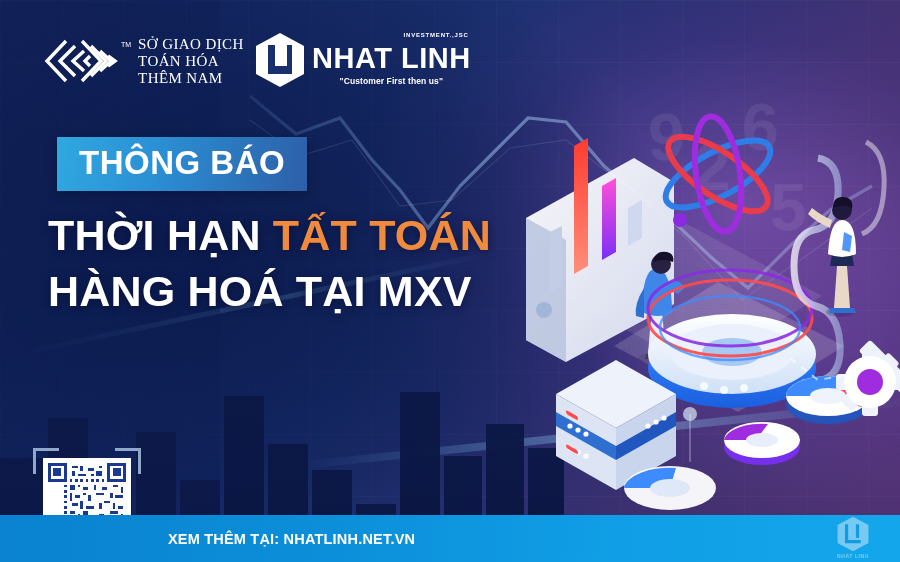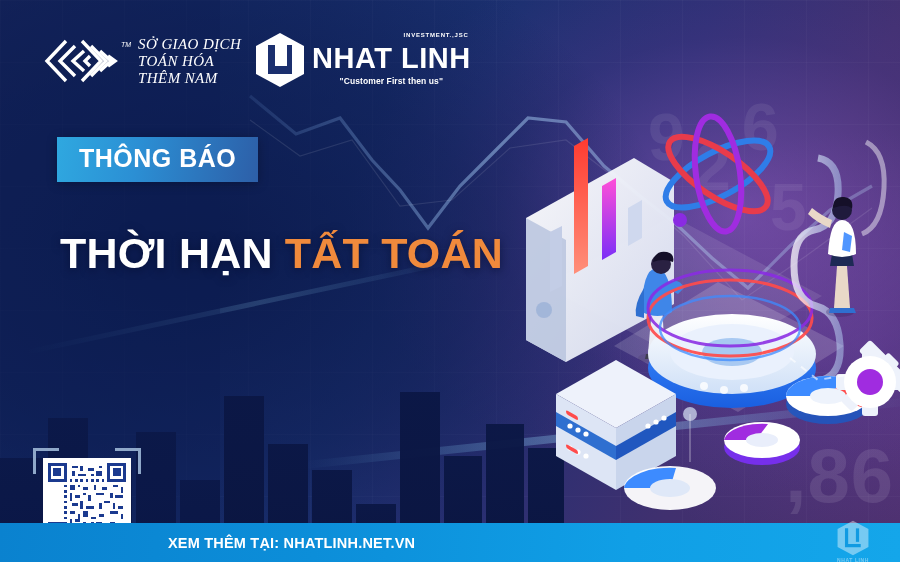--- a/index.html
+++ b/index.html
@@ -37,7 +37,7 @@
   
   .header { position:absolute; left:0; top:0; width:900px; height:112px; z-index:8; }
 
-  .logo-mxv { position:absolute; left:44px; top:36px; display:flex; align-items:center; gap:7px;font-style:italic; }
+  .logo-mxv { position:absolute; left:44px; top:36px; display:flex; align-items:center; gap:7px; }
   .mxv-mark { width:74px; height:46px; }
   .mxv-tm { font-size:7px; color:#fff; align-self:flex-start; margin-top:5px; margin-left:-4px; }
   .mxv-words { color:#fff; font-family:"Liberation Serif", serif; font-size:15px; line-height:1.12; letter-spacing:.4px; }

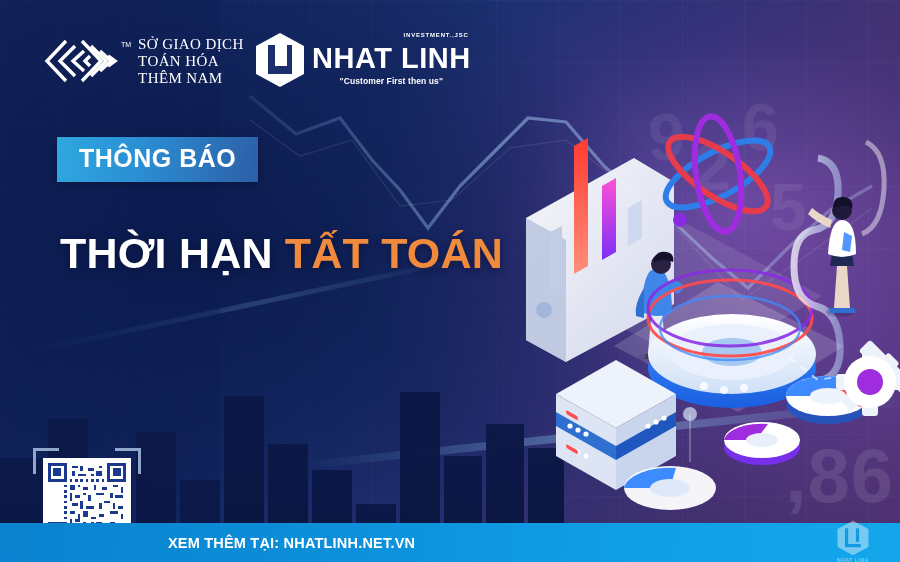--- a/index.html
+++ b/index.html
@@ -62,7 +62,7 @@
     position:absolute; left:57px; top:137px; z-index:9;
     padding:7px 22px 9px 22px;
     background:linear-gradient(100deg, #2fa8e0 0%, #2b8fd4 40%, #2d5fa8 100%);
-    color:#fff; font-size:25px; font-weight:bold; letter-spacing:.5px;
+    color:#fff; font-size:33px; font-weight:bold; letter-spacing:.5px;
     box-shadow:0 2px 10px rgba(0,0,0,.28);
   }
 

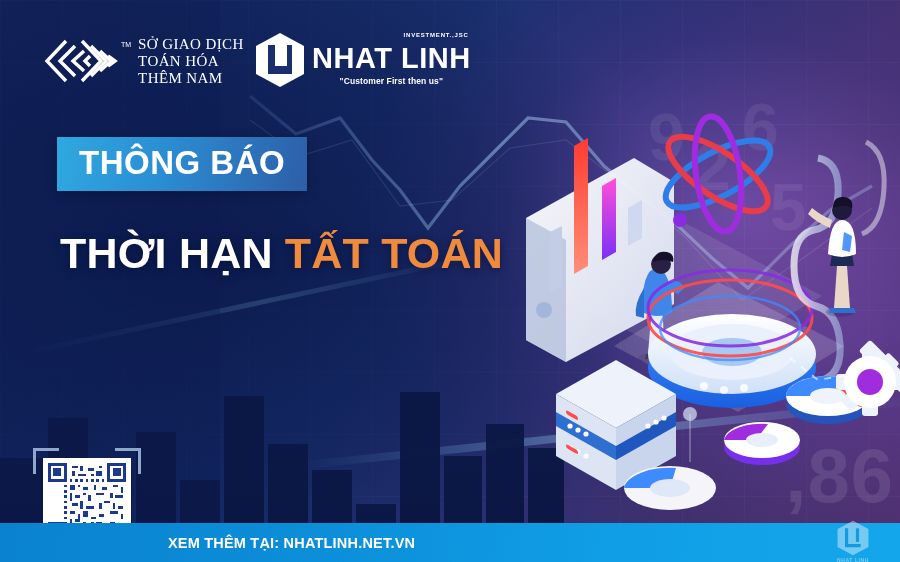--- a/index.html
+++ b/index.html
@@ -66,7 +66,7 @@
     box-shadow:0 2px 10px rgba(0,0,0,.28);
   }
 
-  .headline { position:absolute; left:60px; top:208px; z-index:9;margin-top:18px; }
+  .headline { position:absolute; left:48px; top:208px; z-index:9; }
   .hl-line { font-size:43px; font-weight:bold; line-height:1.30; letter-spacing:.2px; white-space:nowrap;
              text-shadow:0 2px 8px rgba(5,12,45,.6); }
   .w { color:#ffffff; }

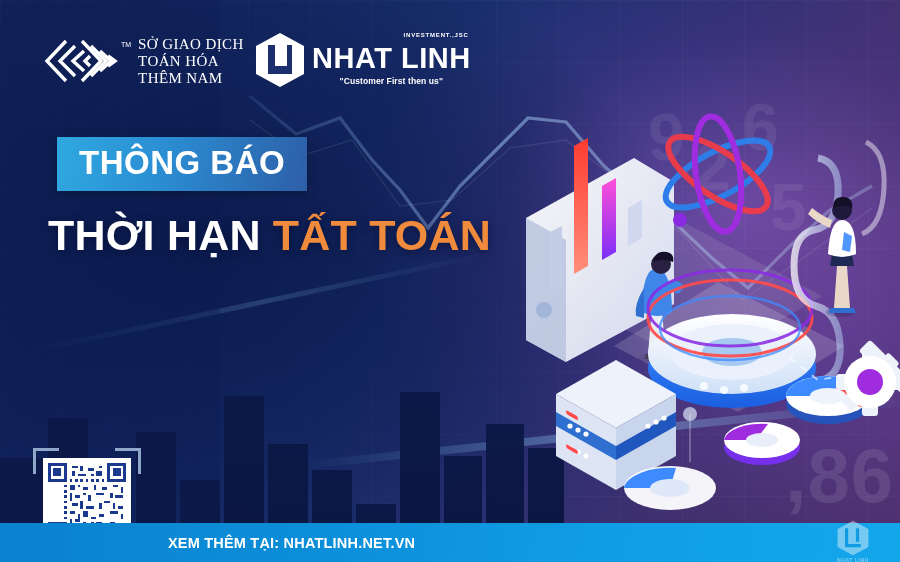--- a/index.html
+++ b/index.html
@@ -348,6 +348,7 @@
     <div class="hl-line">
       <span class="w">THỜI HẠN</span><span>&nbsp;</span><span class="o">TẤT TOÁN</span>
     </div>
+    <div class="hl-line w">HÀNG HOÁ TẠI MXV</div>
   </div>
 
   <div class="qr-wrap">

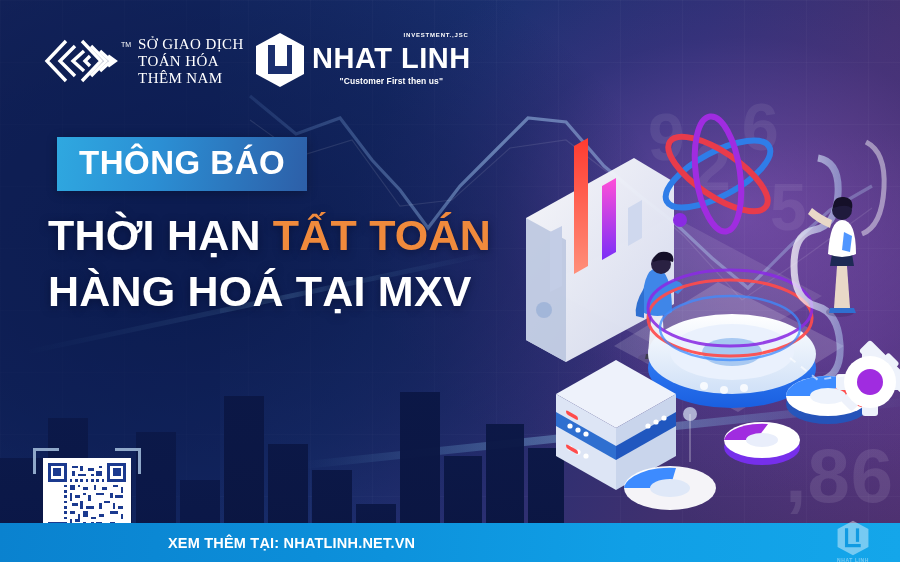--- a/index.html
+++ b/index.html
@@ -154,7 +154,6 @@
     <rect x="0" y="0" width="220" height="562" fill="#0d1c52" opacity=".32"></rect>
   </svg>
 
-  <div class="bg-num">,86</div>
 
   <svg class="illus" viewBox="0 0 378 420">
     <defs>

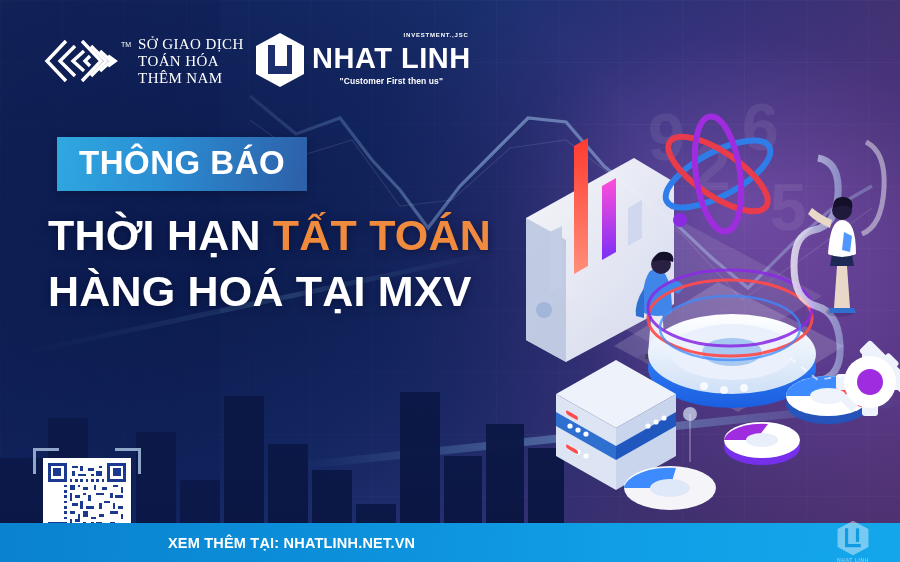--- a/index.html
+++ b/index.html
@@ -84,7 +84,7 @@
 
   
   .footer {
-    position:absolute; left:0; bottom:0; width:900px; height:39px; z-index:10;
+    position:absolute; left:0; bottom:0; width:900px; height:47px; z-index:10;
     background:linear-gradient(95deg, #0a82cf 0%, #0c8ed9 35%, #109fe6 70%, #14a6ea 100%);
   }
   .footer-txt {

